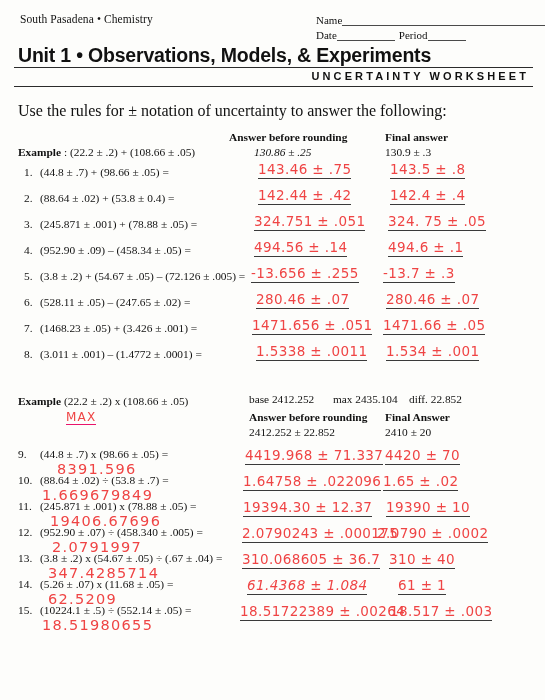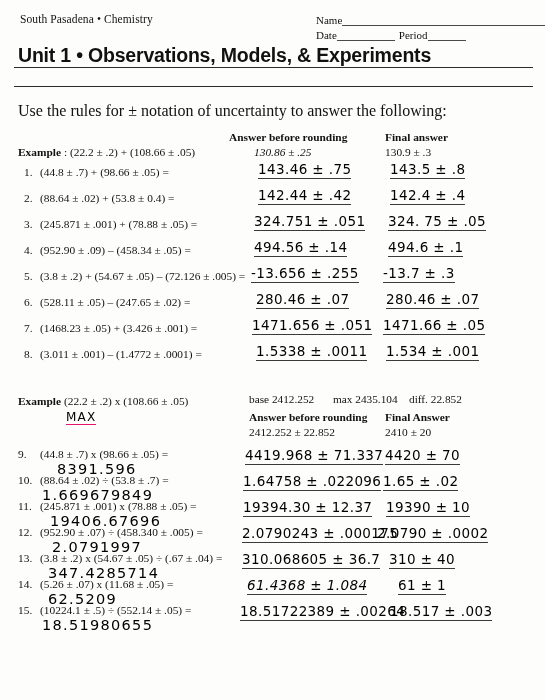--- a/index.html
+++ b/index.html
@@ -193,6 +193,7 @@
 
   <div class="hr-top"></div>
   <div class="title">Unit 1 • Observations, Models, &amp; Experiments</div>
+  <div class="subtitle">UNCERTAINTY WORKSHEET</div>
   <div class="hr-bot"></div>
 
   <div class="instructions">Use the rules for ± notation of uncertainty to answer  the following:</div>

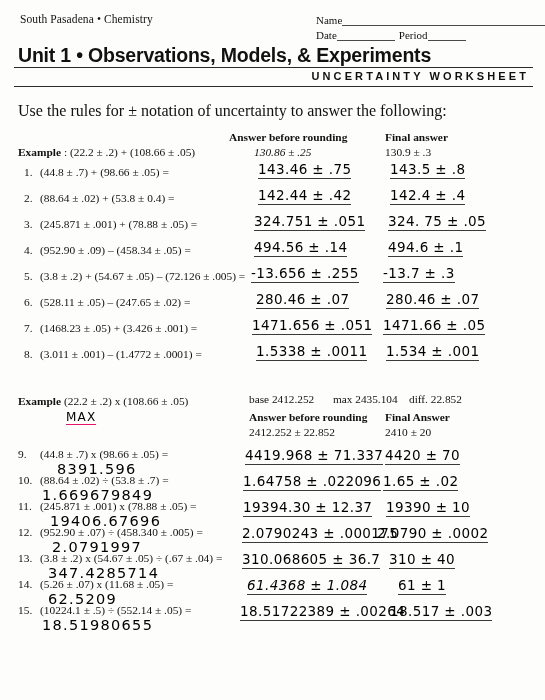--- a/index.html
+++ b/index.html
@@ -126,7 +126,7 @@
   .hw {
     position: absolute;
     font-family: "DejaVu Sans", sans-serif;
-    color: #000000;
+    color: #ef4444;
     font-size: 13.5px;
     letter-spacing: 0.4px;
     white-space: nowrap;

